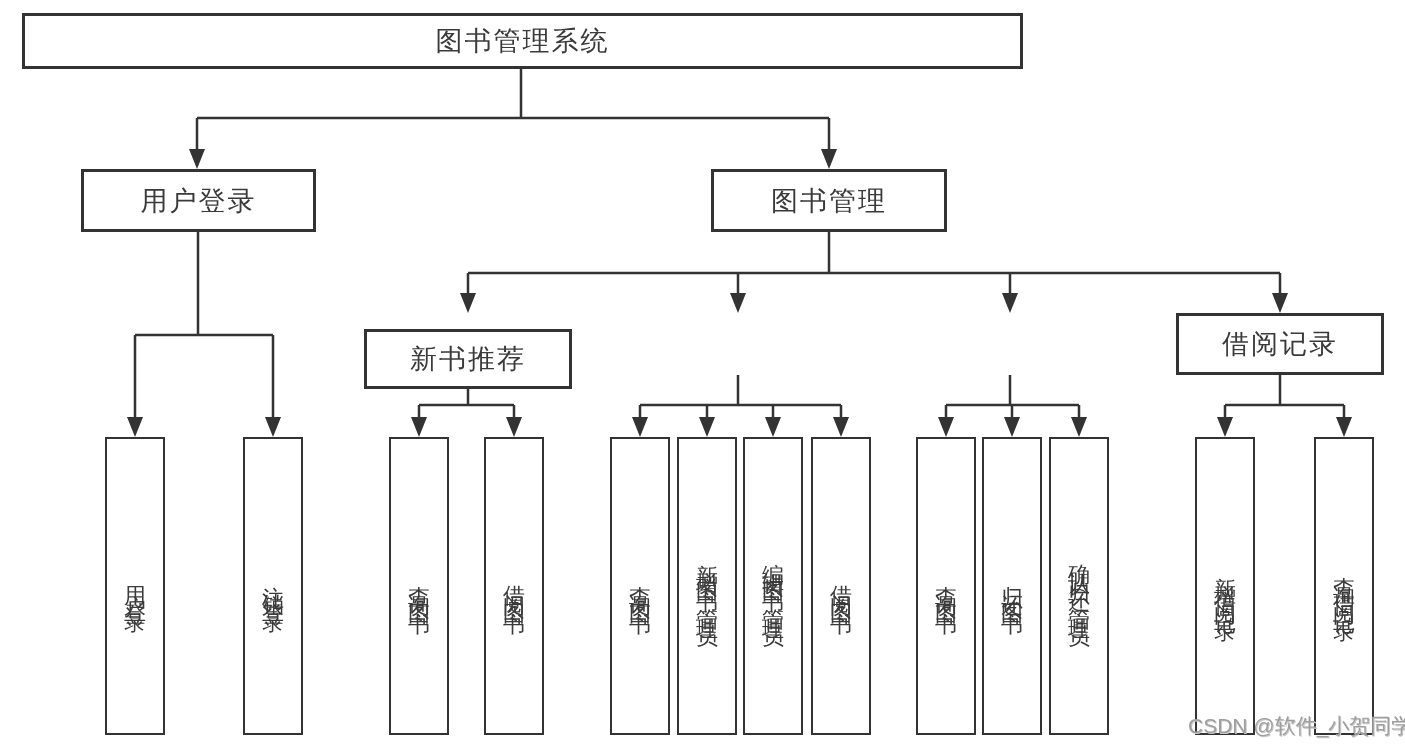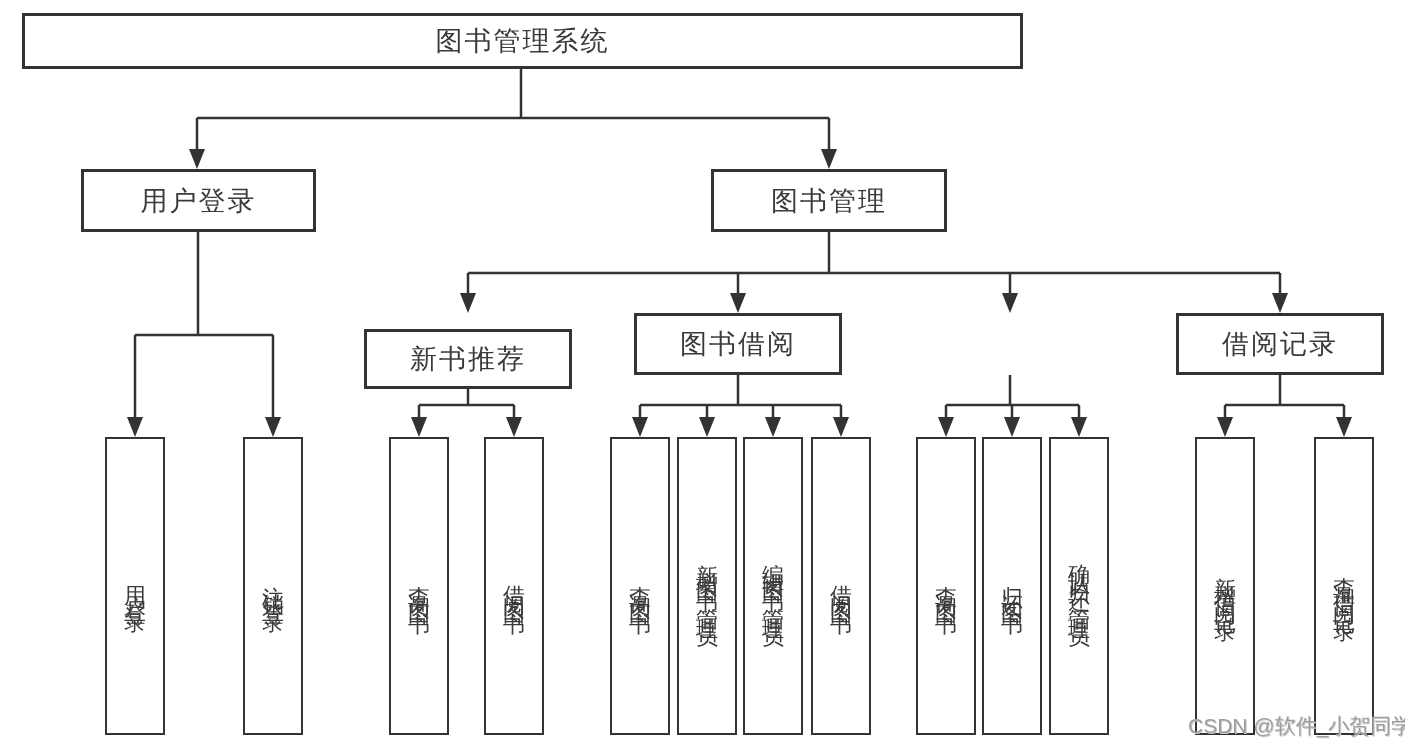--- a/index.html
+++ b/index.html
@@ -139,9 +139,6 @@
   <div class="node box-h" style="left:364px; top:313px; width:208px; height:60px;margin-top:16px;">
     <span>新书推荐</span>
   </div>
-  <div class="node box-h" style="left:634px; top:313px; width:208px; height:62px;">
-    <span>图书借阅</span>
-  </div>
   <div class="node box-h" style="left:1176px; top:313px; width:208px; height:62px;">
     <span>借阅记录</span>
   </div>

